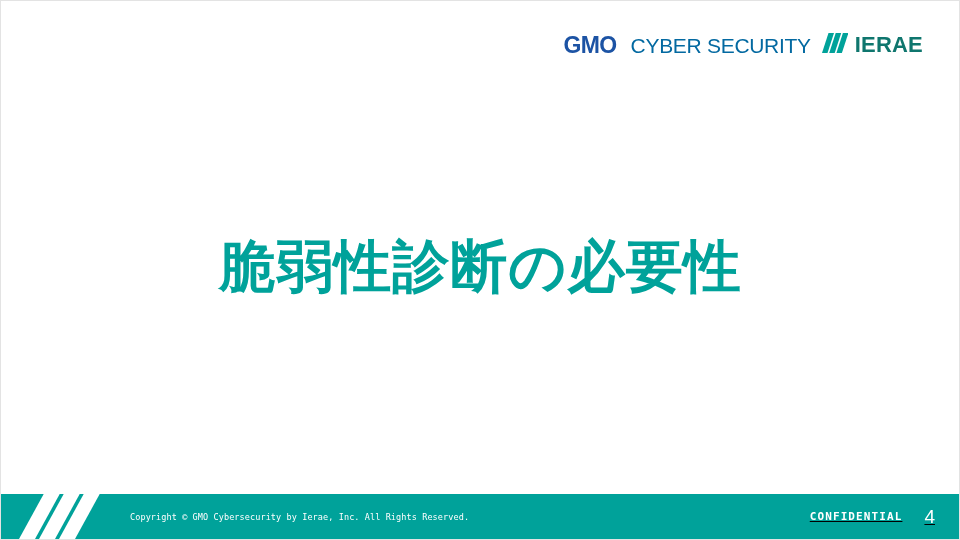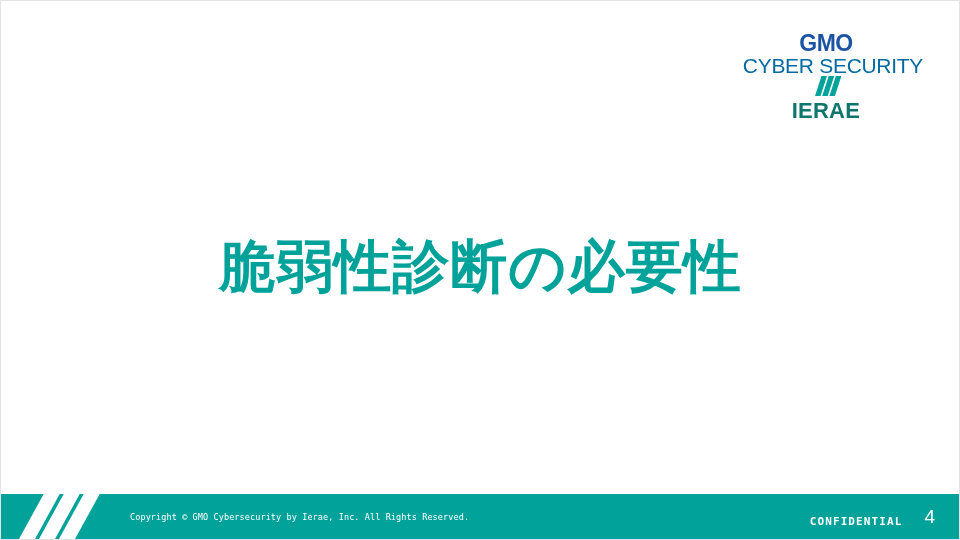--- a/index.html
+++ b/index.html
@@ -32,7 +32,6 @@
     display: flex;
     align-items: center;
     height: 26px;
-    flex-direction: column;
   }
   .logo-gmo {
     font-family: "Liberation Sans", "DejaVu Sans", sans-serif;

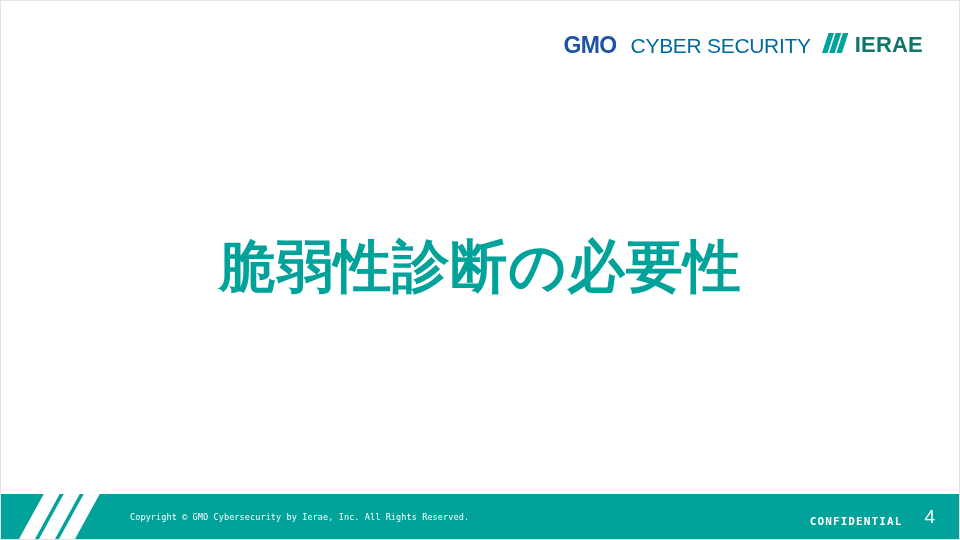--- a/index.html
+++ b/index.html
@@ -119,7 +119,8 @@
     top: 50%;
     transform: translateY(-50%);
     display: flex;
-    align-items: flex-end;
+    align-items: center;
+    text-decoration: underline;
   }
   .footer-confidential {
     font-family: "DejaVu Sans Mono", "Liberation Mono", monospace;

